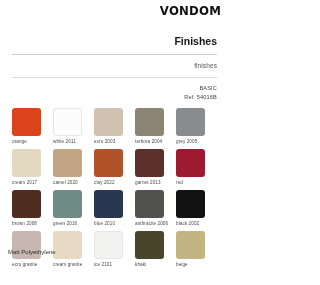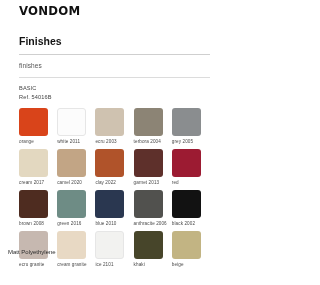--- a/index.html
+++ b/index.html
@@ -20,8 +20,9 @@
     width: 229px;
     height: 260px;
     box-sizing: border-box;
-    padding: 0 19px;
+    padding: 0 12px;
     position: relative;
+    text-align: right;
   }
   
   .brand {

